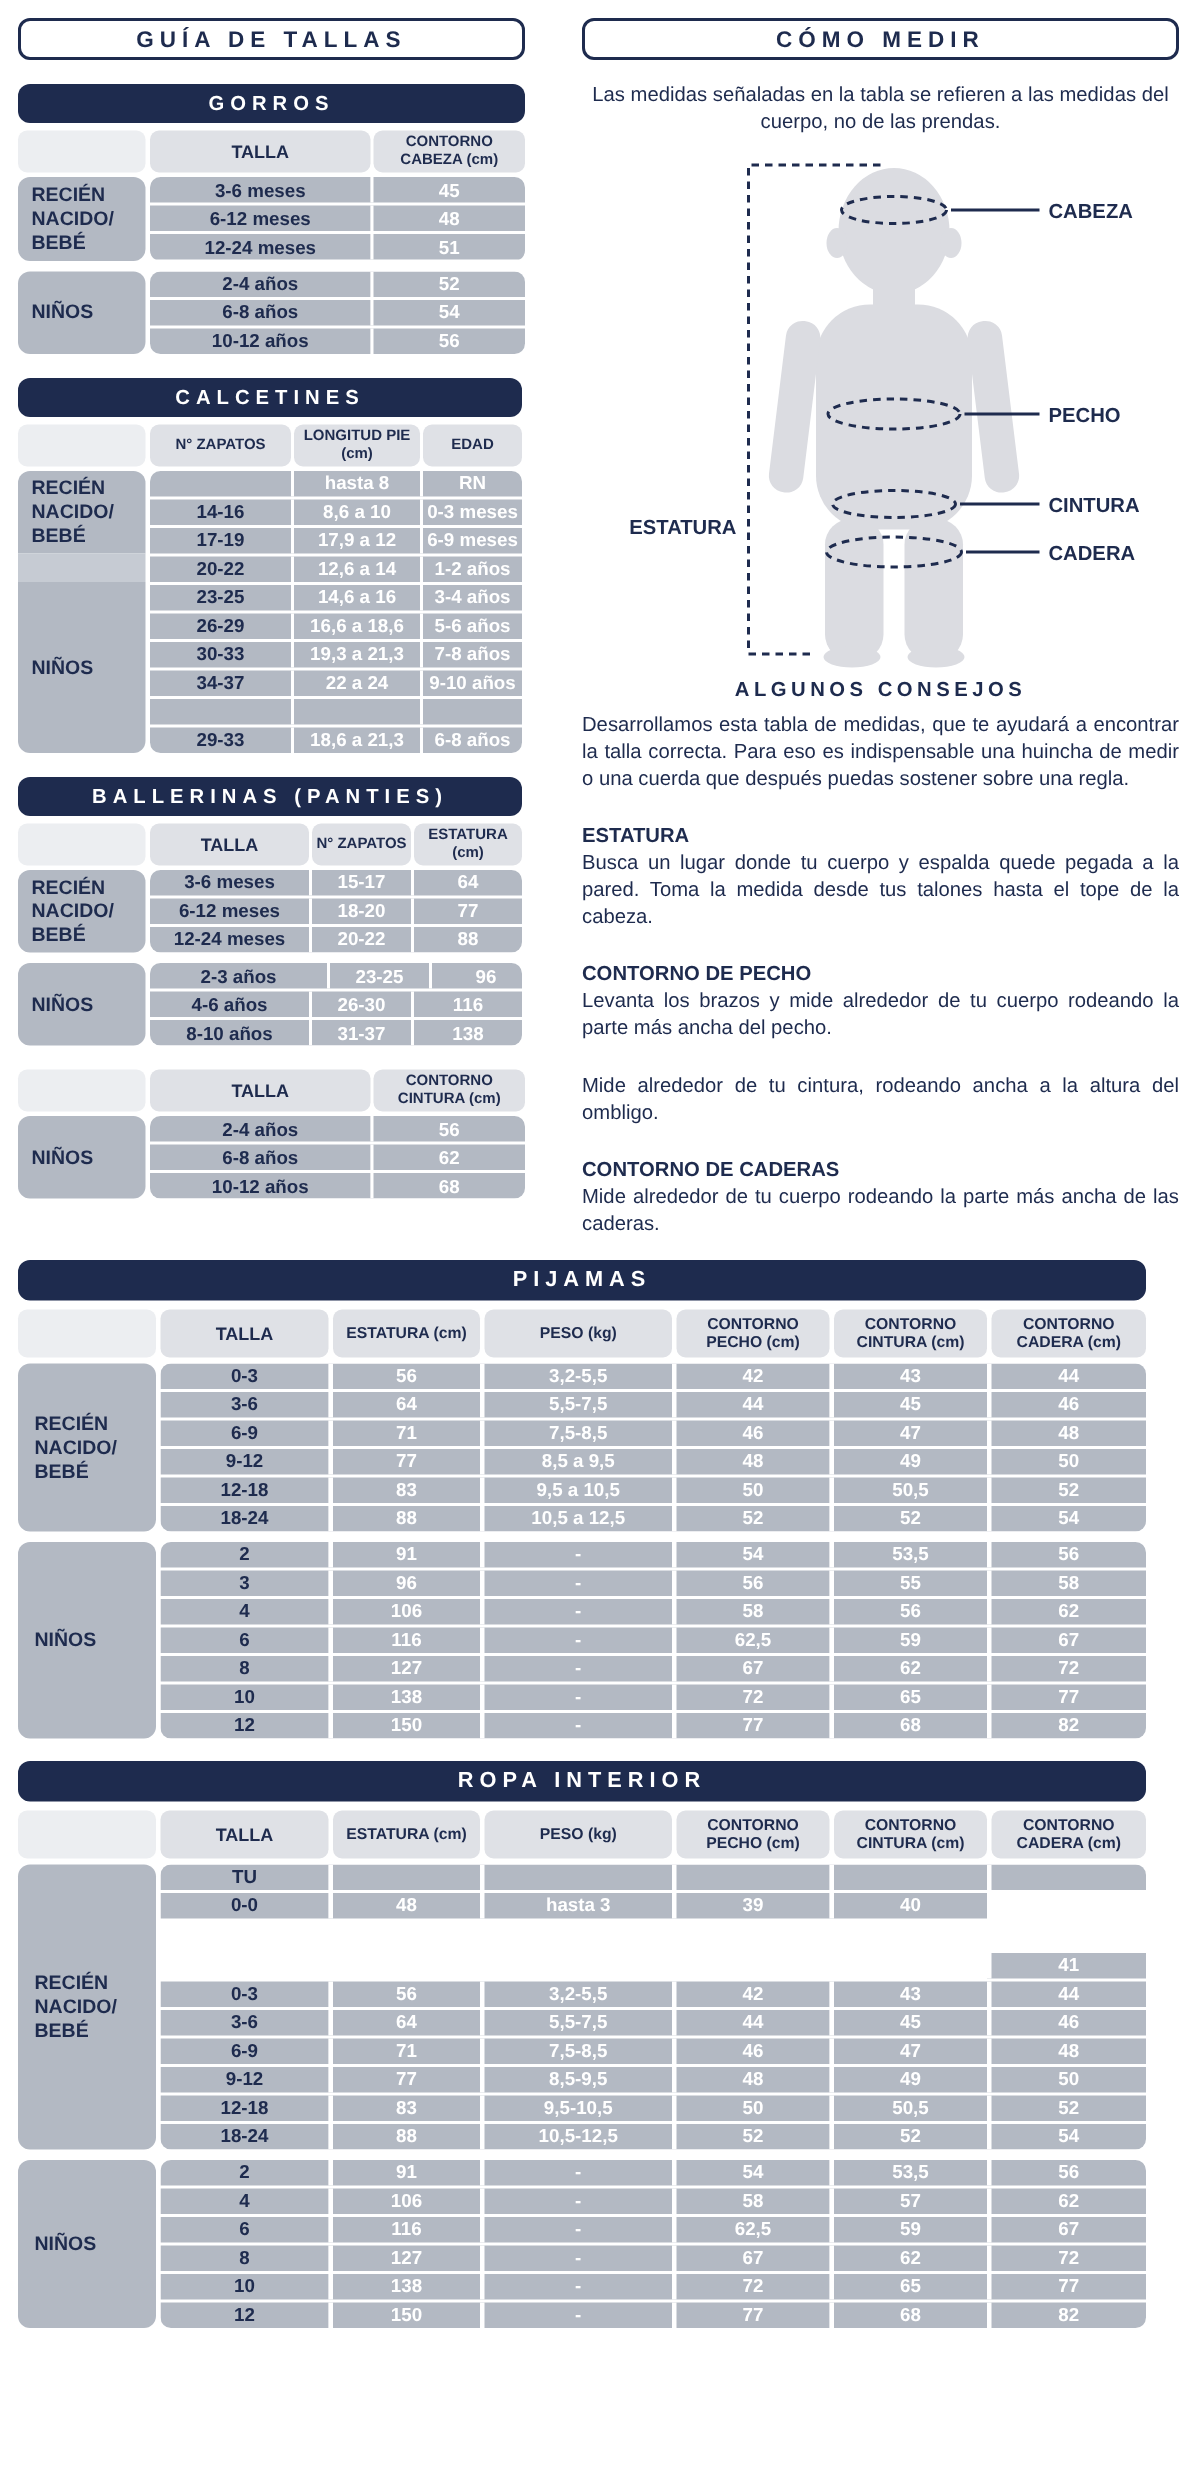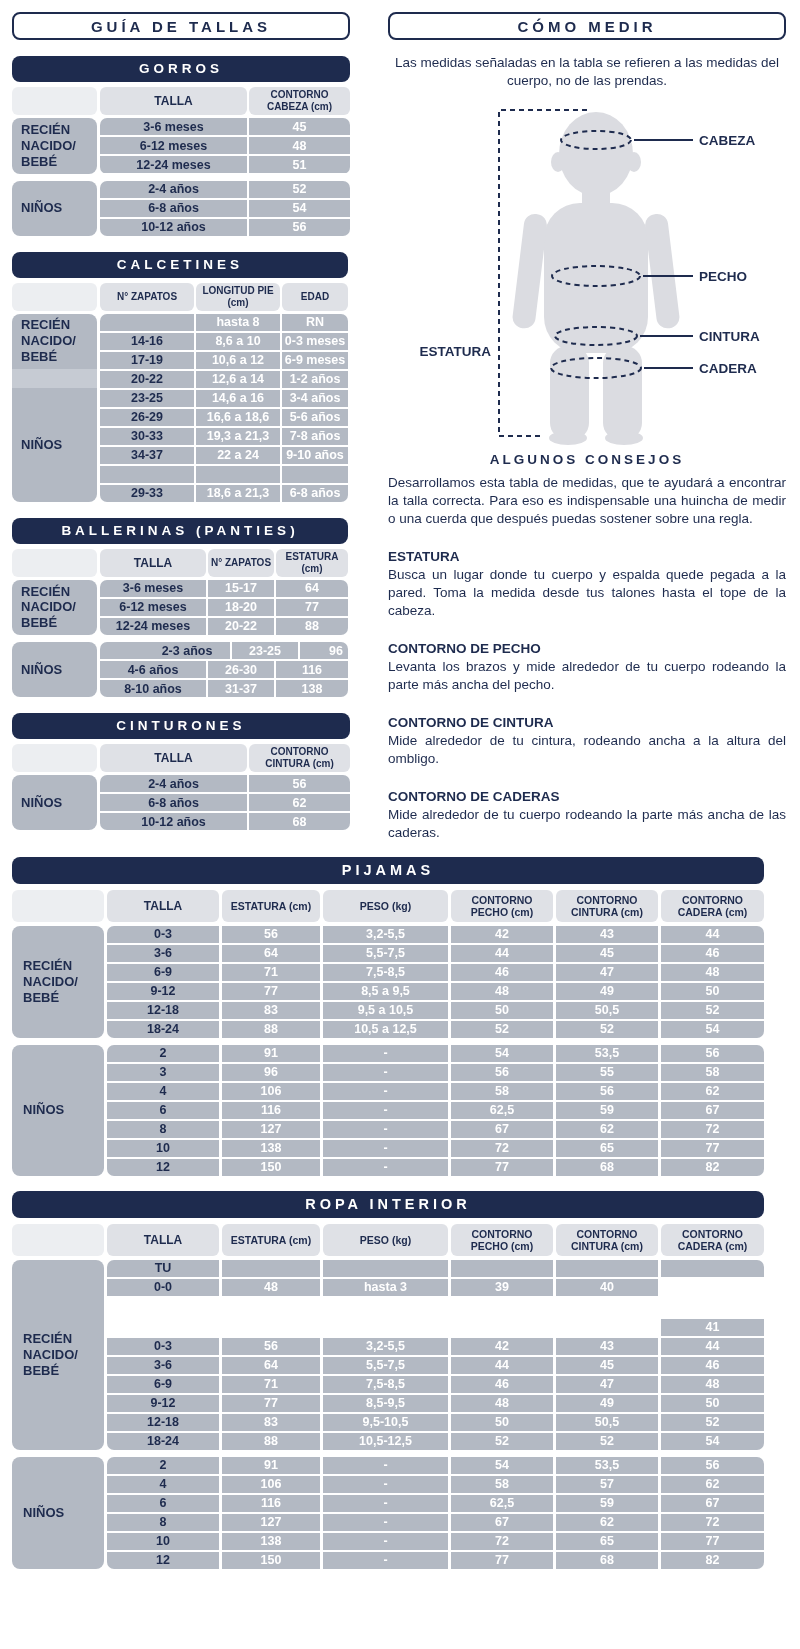--- a/index.html
+++ b/index.html
@@ -135,7 +135,7 @@
               </div>
               <div class="trow">
                 <div class="cell first" style="width: 94px;">17-19</div>
-                <div class="cell" style="width: 84px; border-left-width: 2px;">10,6 a 12</div>
+                <div class="cell" style="width: 84px; border-left-width: 2px;">17,9 a 12</div>
                 <div class="cell" style="width: 66px; border-left-width: 2px;">6-9 meses</div>
               </div>
               <div class="trow">

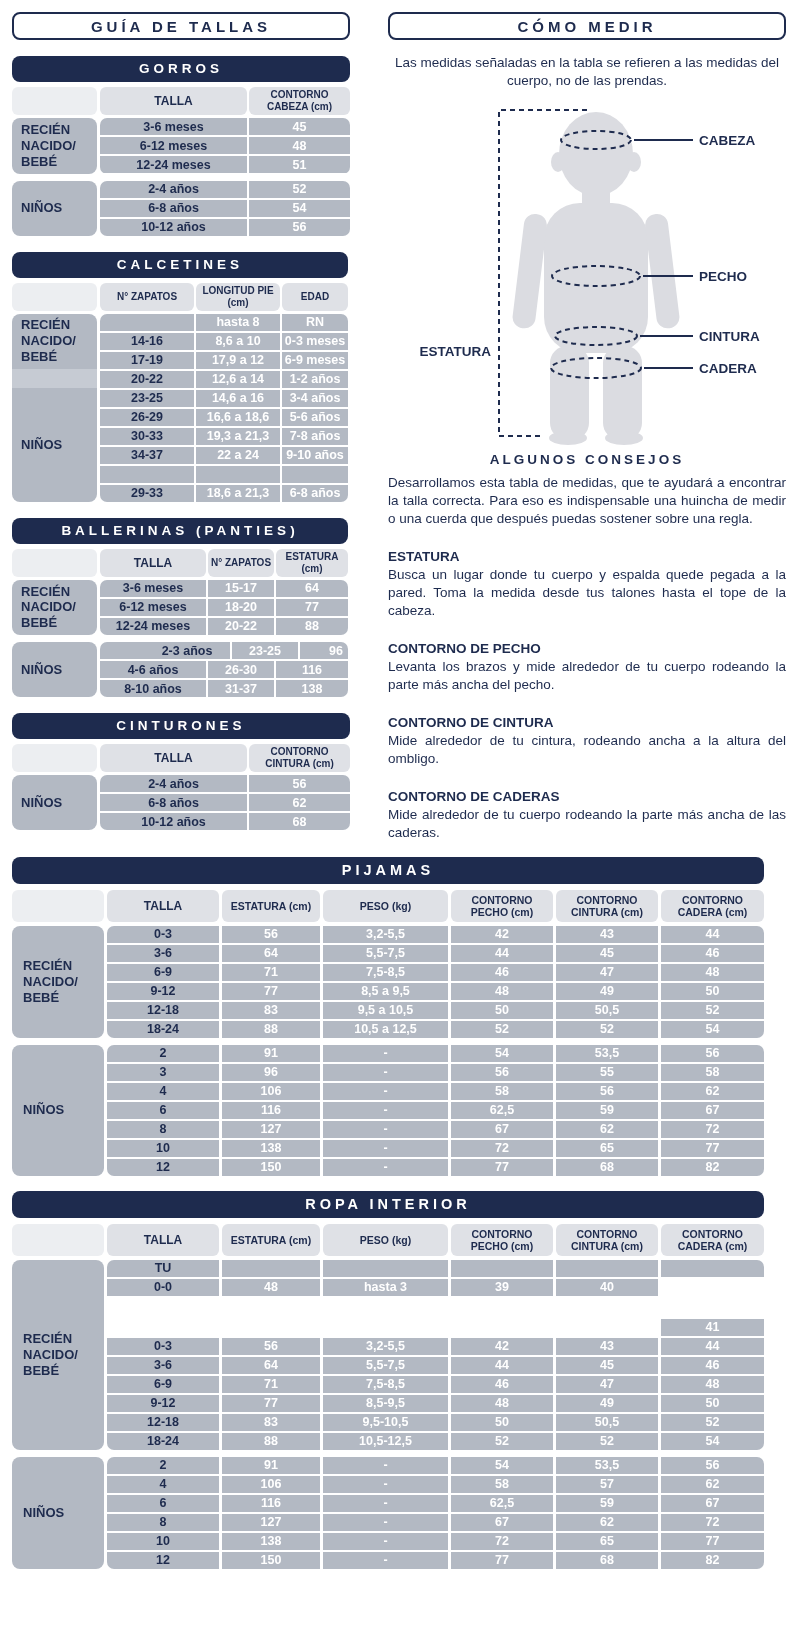--- a/index.html
+++ b/index.html
@@ -208,7 +208,7 @@
             <div class="glabel" style="width: 85px;">NIÑOS</div>
             <div class="rows">
               <div class="trow">
-                <div class="cell first" style="width: 86px; padding-left: 44px;">2-3 años</div>
+                <div class="cell first" style="width: 118px;">2-3 años</div>
                 <div class="cell" style="width: 66px; border-left-width: 2px;">23-25</div>
                 <div class="cell" style="width: 72px; border-left-width: 2px;">96</div>
               </div>

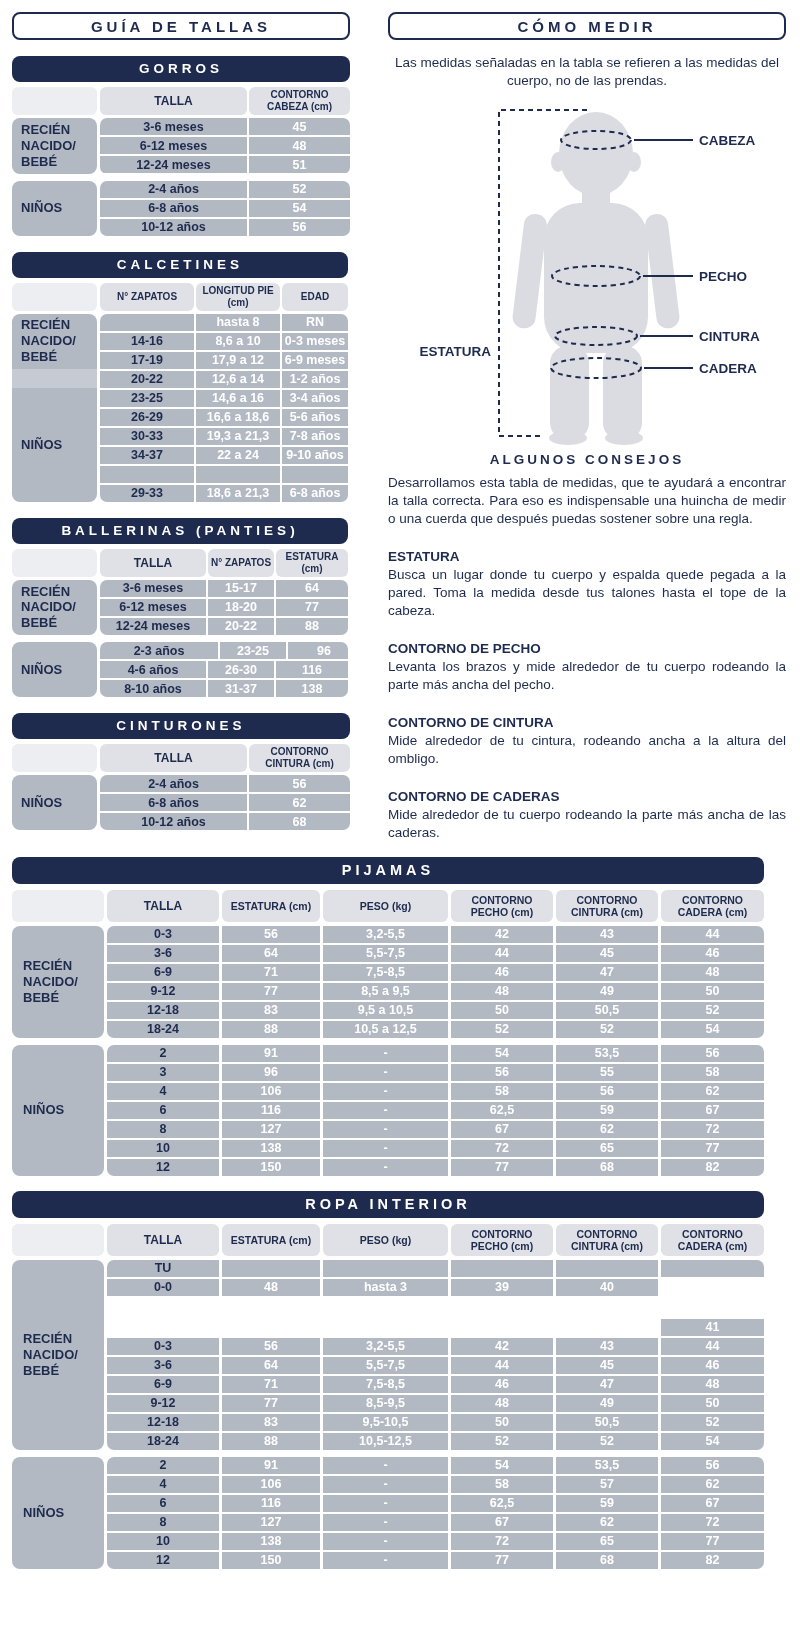--- a/index.html
+++ b/index.html
@@ -226,7 +226,6 @@
           </div>
         </div>
       <div class="sizetable" style="width: 338px;">
-          <div class="tbar">CINTURONES</div>
           <div class="thead">
             <div class="corner" style="width: 85px;"></div>
             <div class="hcell talla" style="width: 147px;">TALLA</div>

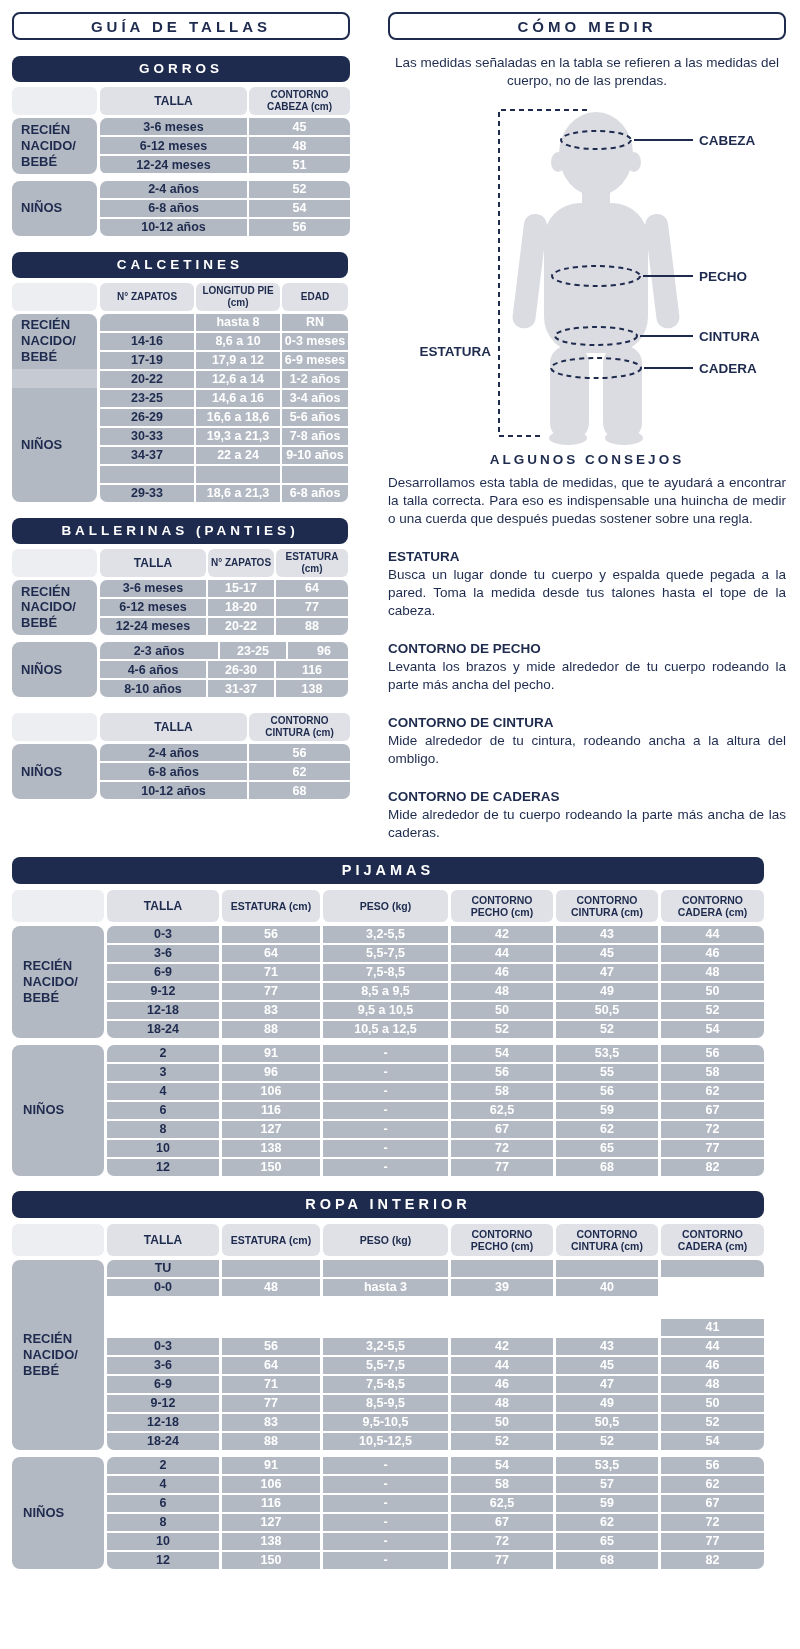--- a/index.html
+++ b/index.html
@@ -303,7 +303,6 @@
         <p class="para">Levanta los brazos y mide alrededor de tu cuerpo rodeando la parte más ancha del pecho.</p>
       </div>
       <div class="msection">
-        <div class="mhead">CONTORNO DE CINTURA</div>
         <p class="para">Mide alrededor de tu cintura, rodeando ancha a la altura del ombligo.</p>
       </div>
       <div class="msection">

